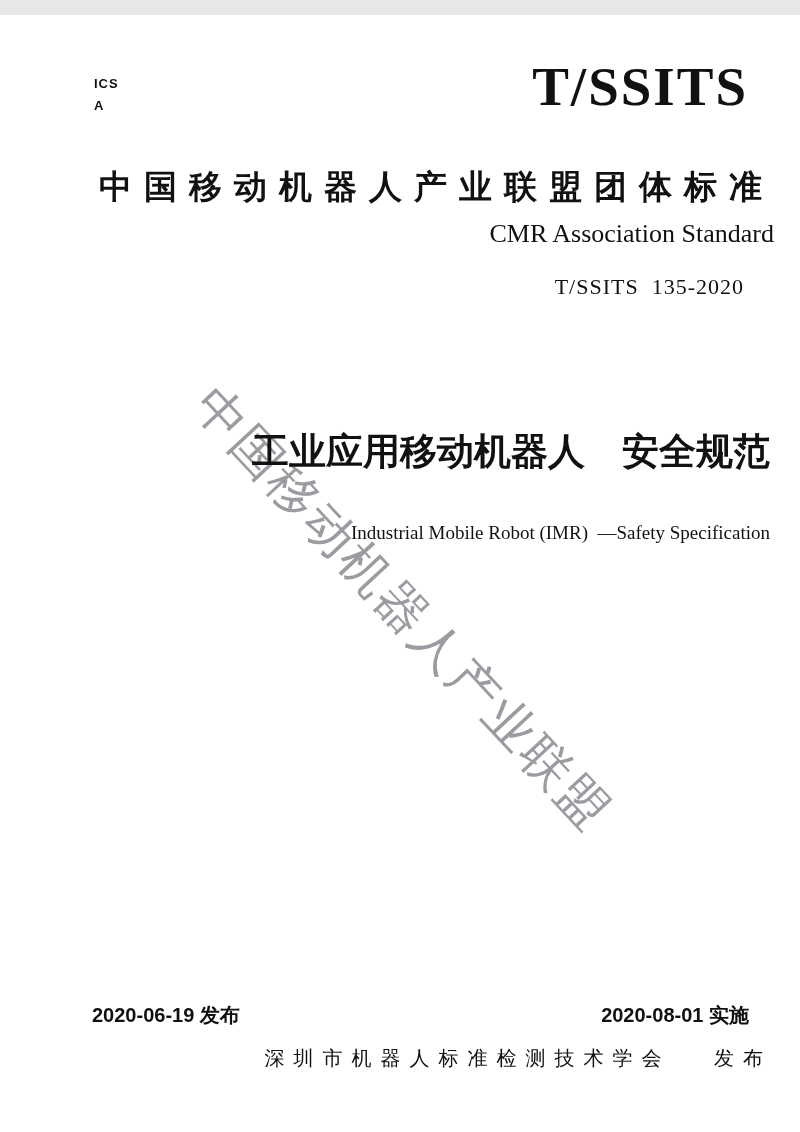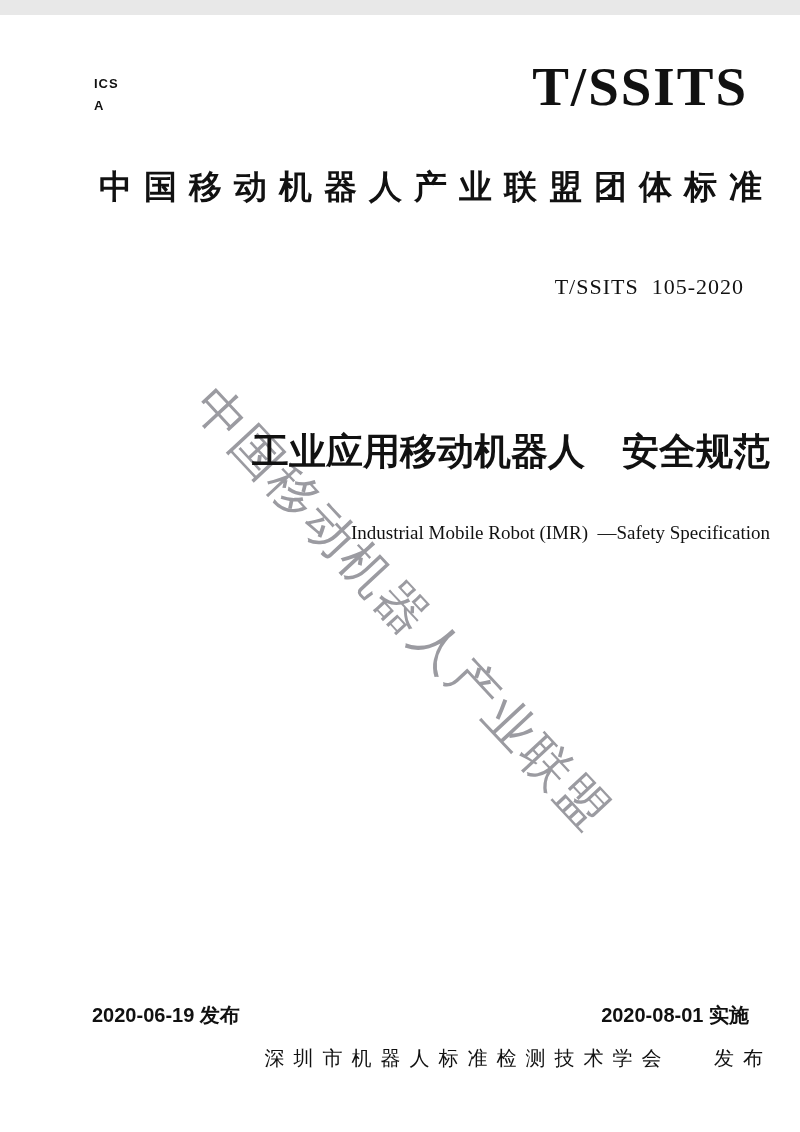--- a/index.html
+++ b/index.html
@@ -133,6 +133,7 @@
 
   <div class="abs center-line alliance-title-cn">中国移动机器人产业联盟团体标准</div>
 
+  <div class="abs center-line alliance-title-en serif">CMR Association Standard</div>
 
   <div class="abs std-num serif">T/SSITS  105-2020</div>
 

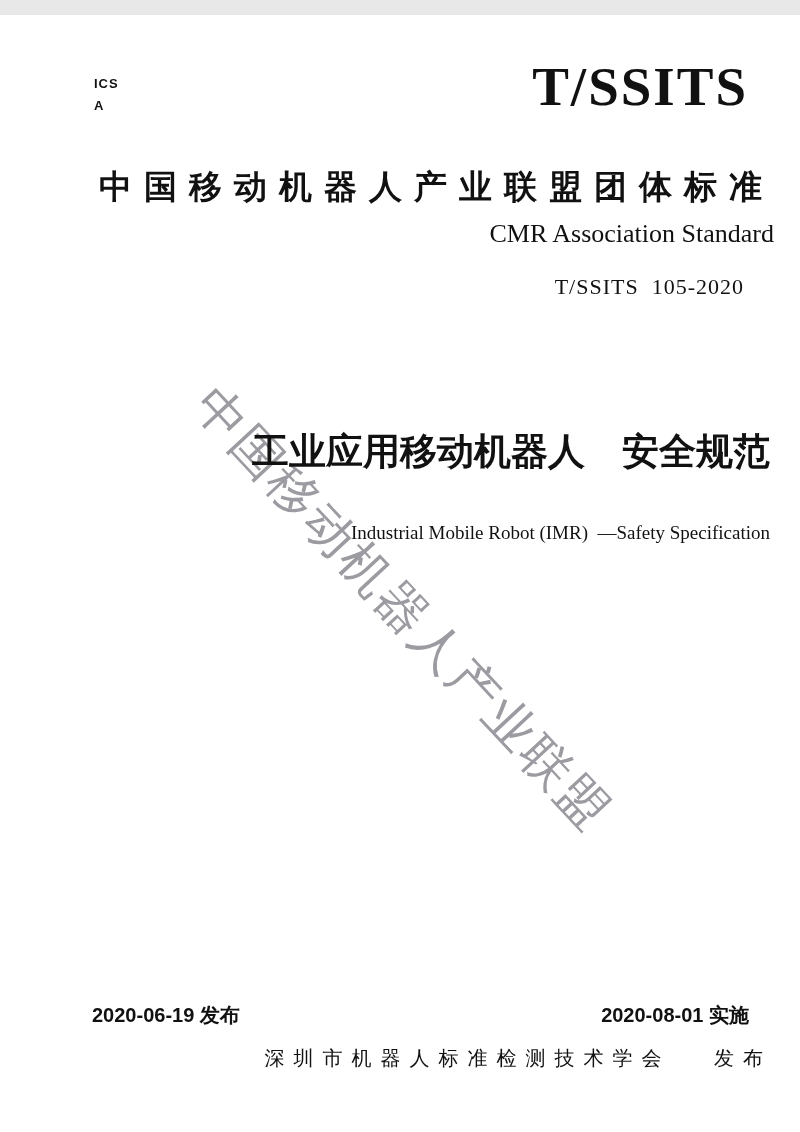--- a/index.html
+++ b/index.html
@@ -135,7 +135,7 @@
 
   <div class="abs center-line alliance-title-en serif">CMR Association Standard</div>
 
-  <div class="abs std-num serif">T/SSITS  105-2020</div>
+  <div class="abs std-num serif">T/SSITS  135-2020</div>
 
   <div class="abs watermark serif" id="watermark" style="color: rgb(155, 155, 161);">中国移动机器人产业联盟</div>
 

